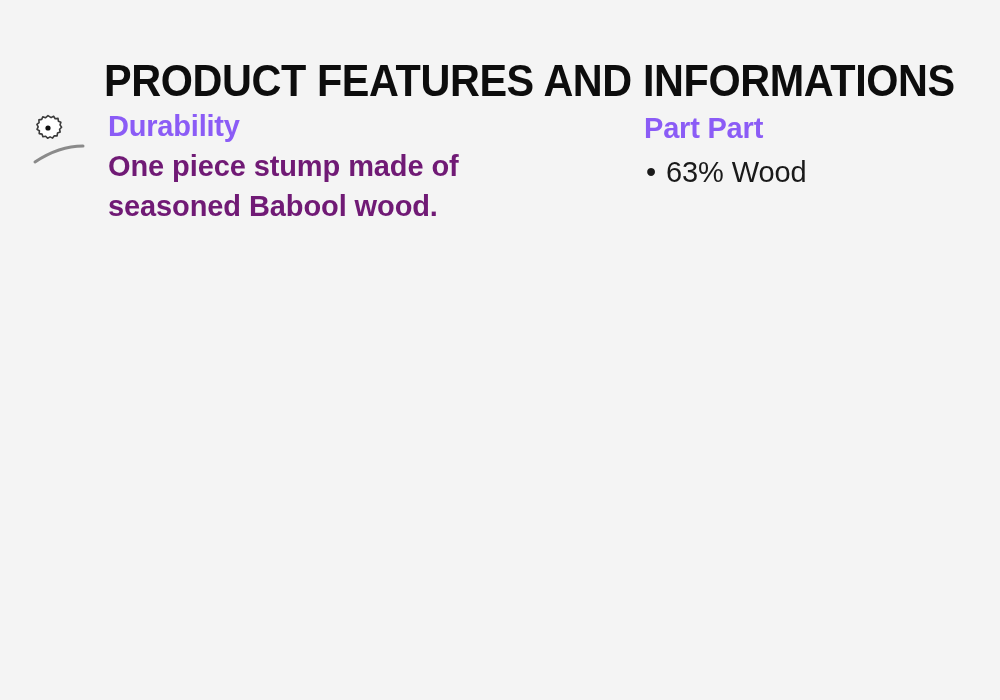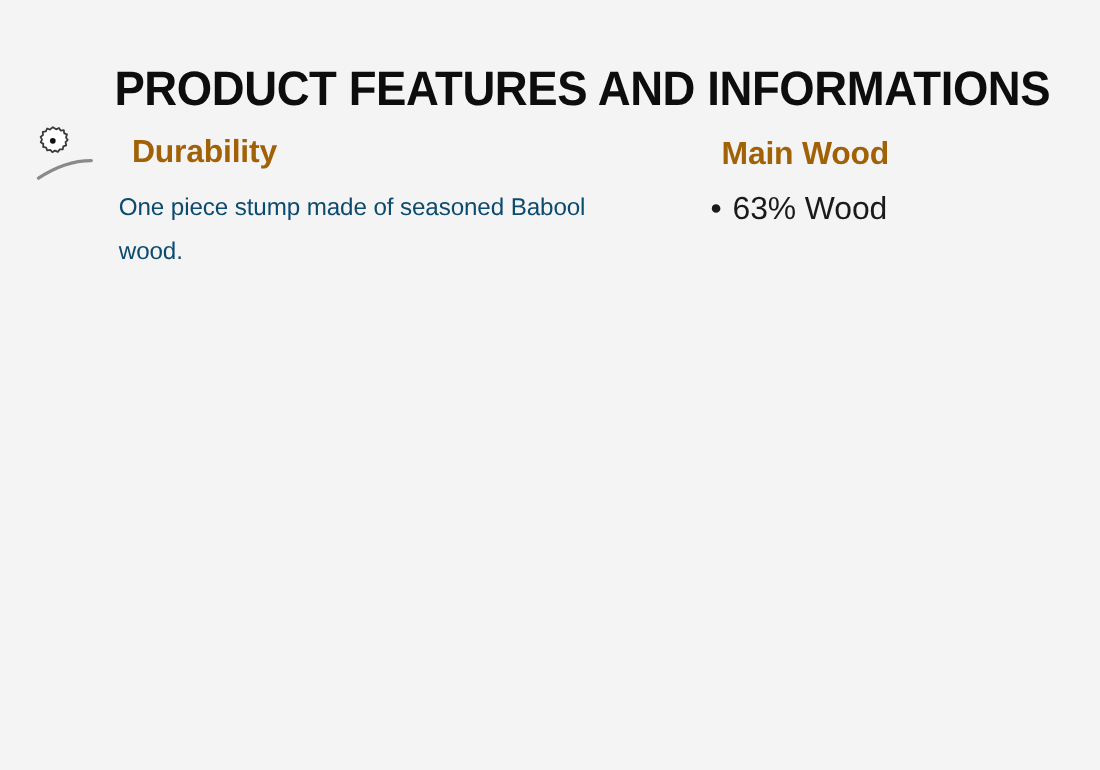--- a/index.html
+++ b/index.html
@@ -75,8 +75,8 @@
     font-size: 29px;
     line-height: 36px;
     letter-spacing: -0.2px;
-    color: #a16207;
-    margin: 12px;
+    color: #8b5cf6;
+    margin: 0;
   }
 
   .block-body {

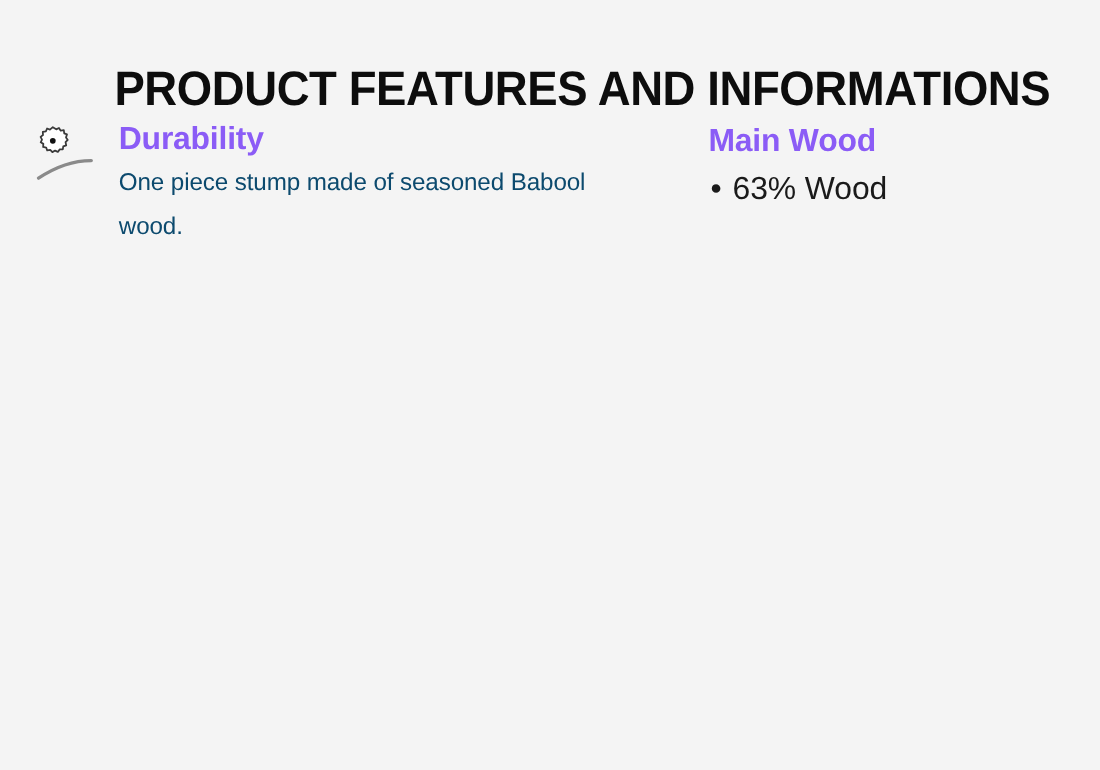--- a/index.html
+++ b/index.html
@@ -143,7 +143,7 @@
   </div>
 
   <div class="col-right">
-    <div class="block-heading">Main Wood</div>
+    <div class="block-heading">Part Part</div>
     <ul class="bullet-list">
       <li>
         <span class="bullet-dot">•</span>

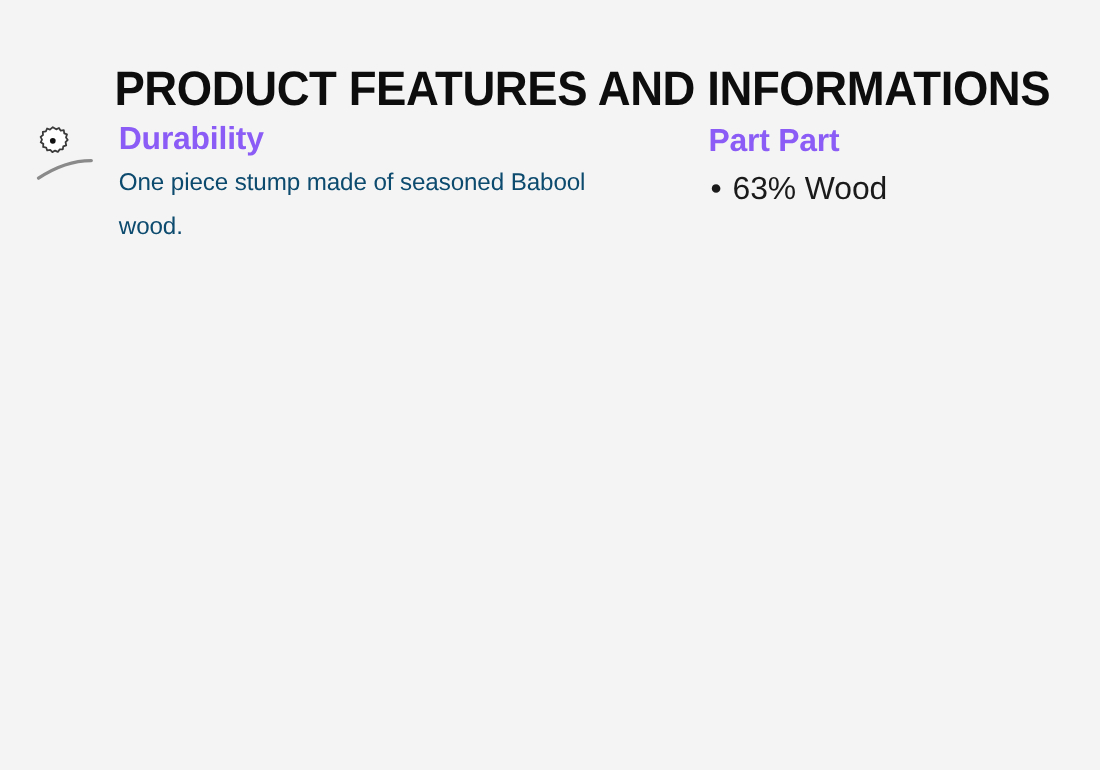--- a/index.html
+++ b/index.html
@@ -81,11 +81,11 @@
 
   .block-body {
     font-family: "Liberation Sans", sans-serif;
-    font-weight: 400;
-    font-size: 22px;
+    font-weight: 700;
+    font-size: 29px;
     line-height: 40px;
     letter-spacing: -0.1px;
-    color: #0c4a6e;
+    color: #701a75;
     margin: 2px 0 0 0;
   }
 

